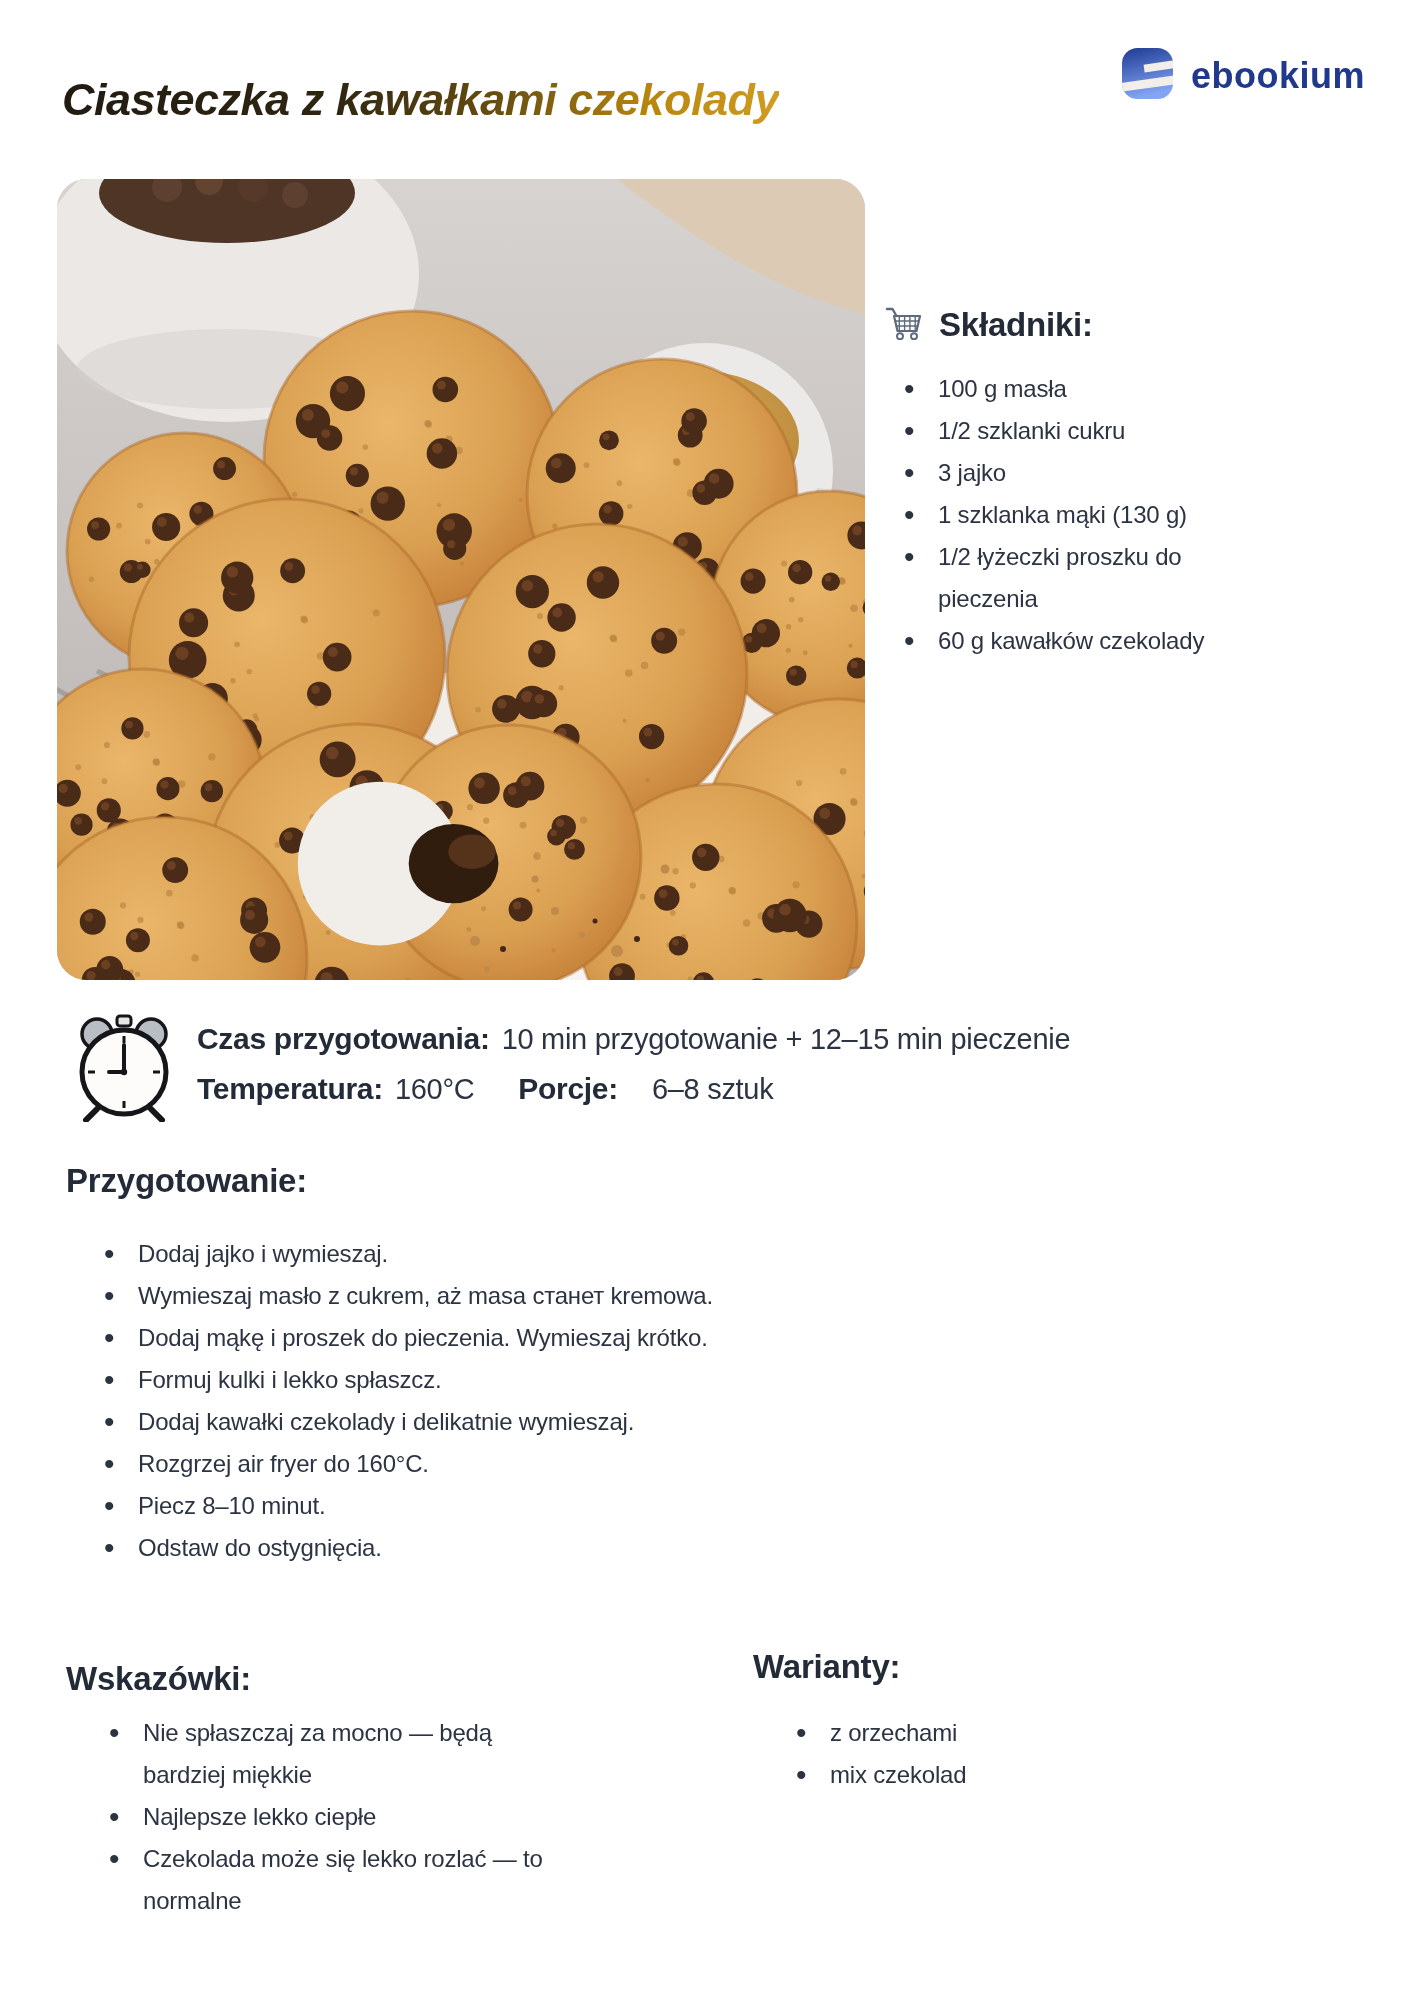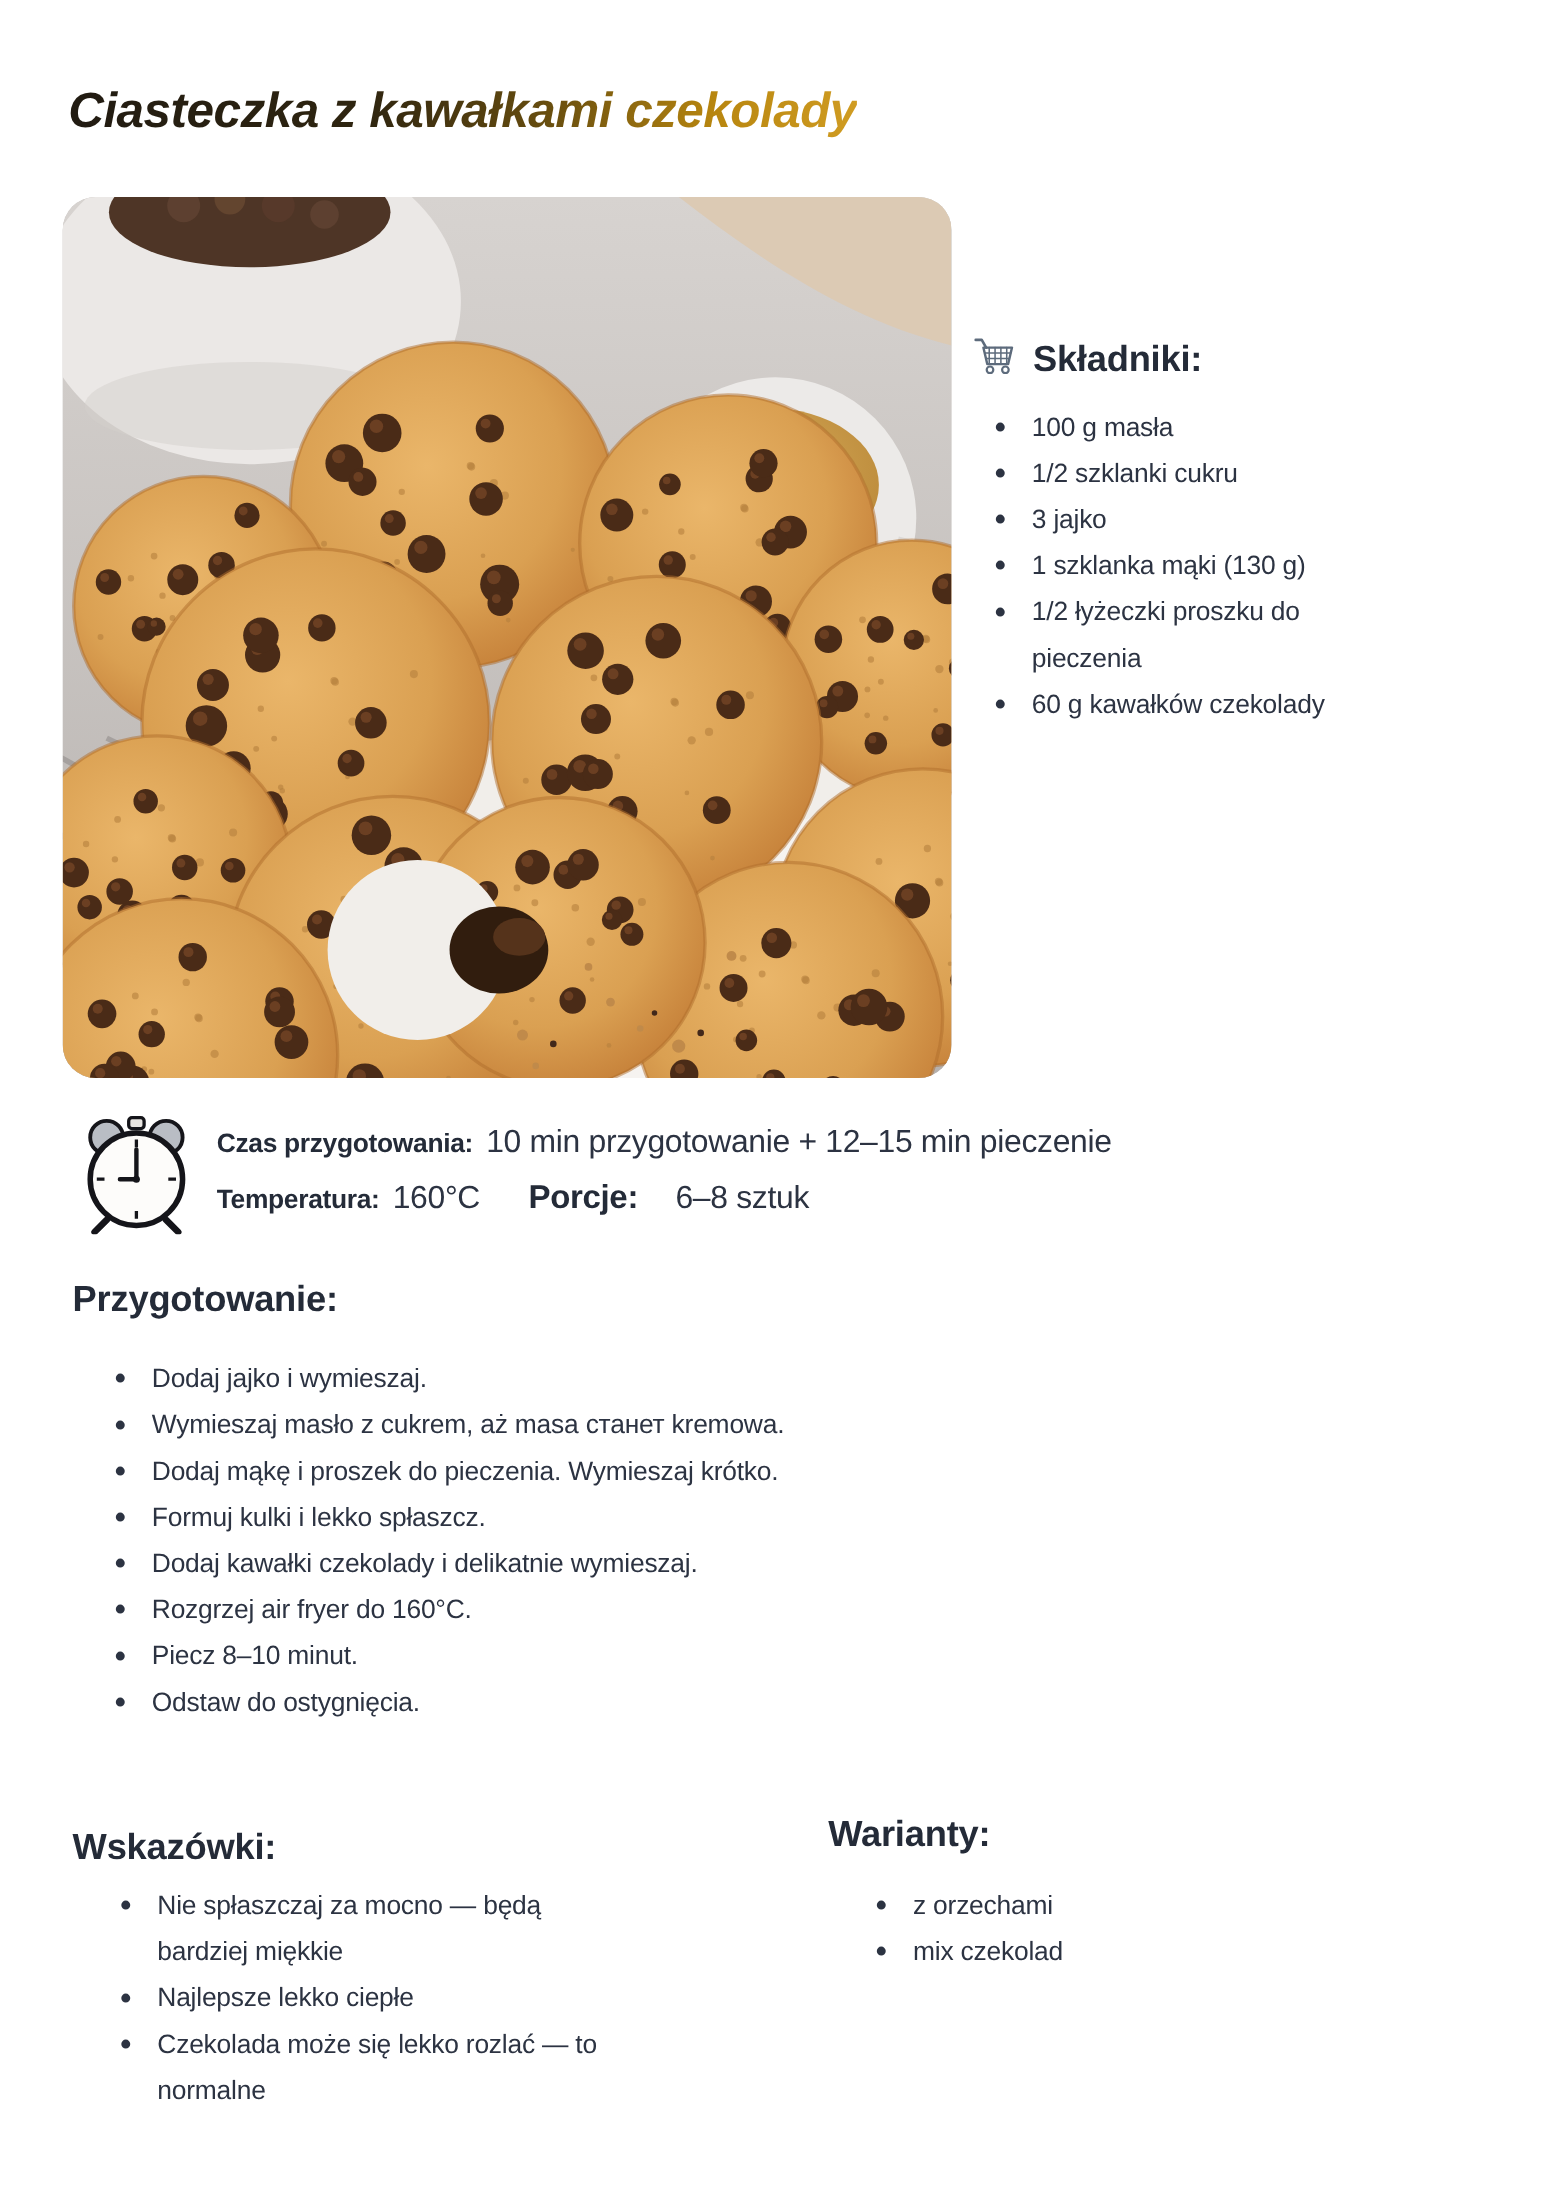--- a/index.html
+++ b/index.html
@@ -59,6 +59,27 @@
 
   <h1 class="title">Ciasteczka z kawałkami czekolady</h1>
 
+  <div class="logo">
+    <span>
+      <svg width="59" height="59" viewBox="0 0 60 60">
+        <defs>
+          <linearGradient id="gLogo" x1="0" y1="0" x2="0.25" y2="1">
+            <stop offset="0" stop-color="#1d3a92"></stop>
+            <stop offset="1" stop-color="#84a5f5"></stop>
+          </linearGradient>
+          <clipPath id="logoClip">
+              <rect x="4" y="4" width="52" height="52" rx="16"></rect>
+            </clipPath>
+        </defs>
+        <g clip-path="url(#logoClip)">
+          <rect x="4" y="4" width="52" height="52" fill="url(#gLogo)"></rect>
+          <rect x="26" y="21" width="36" height="8" fill="#f2eee9" transform="rotate(-8 26 21)"></rect>
+          <rect x="-2" y="40" width="66" height="9" fill="#f2eee9" transform="rotate(-8 0 40)"></rect>
+        </g>
+      </svg>
+    </span>
+    <span class="logo-text">ebookium</span>
+  </div>
 
   <div class="photo">
     <svg id="photo-svg" width="808" height="801" viewBox="0 0 808 801">

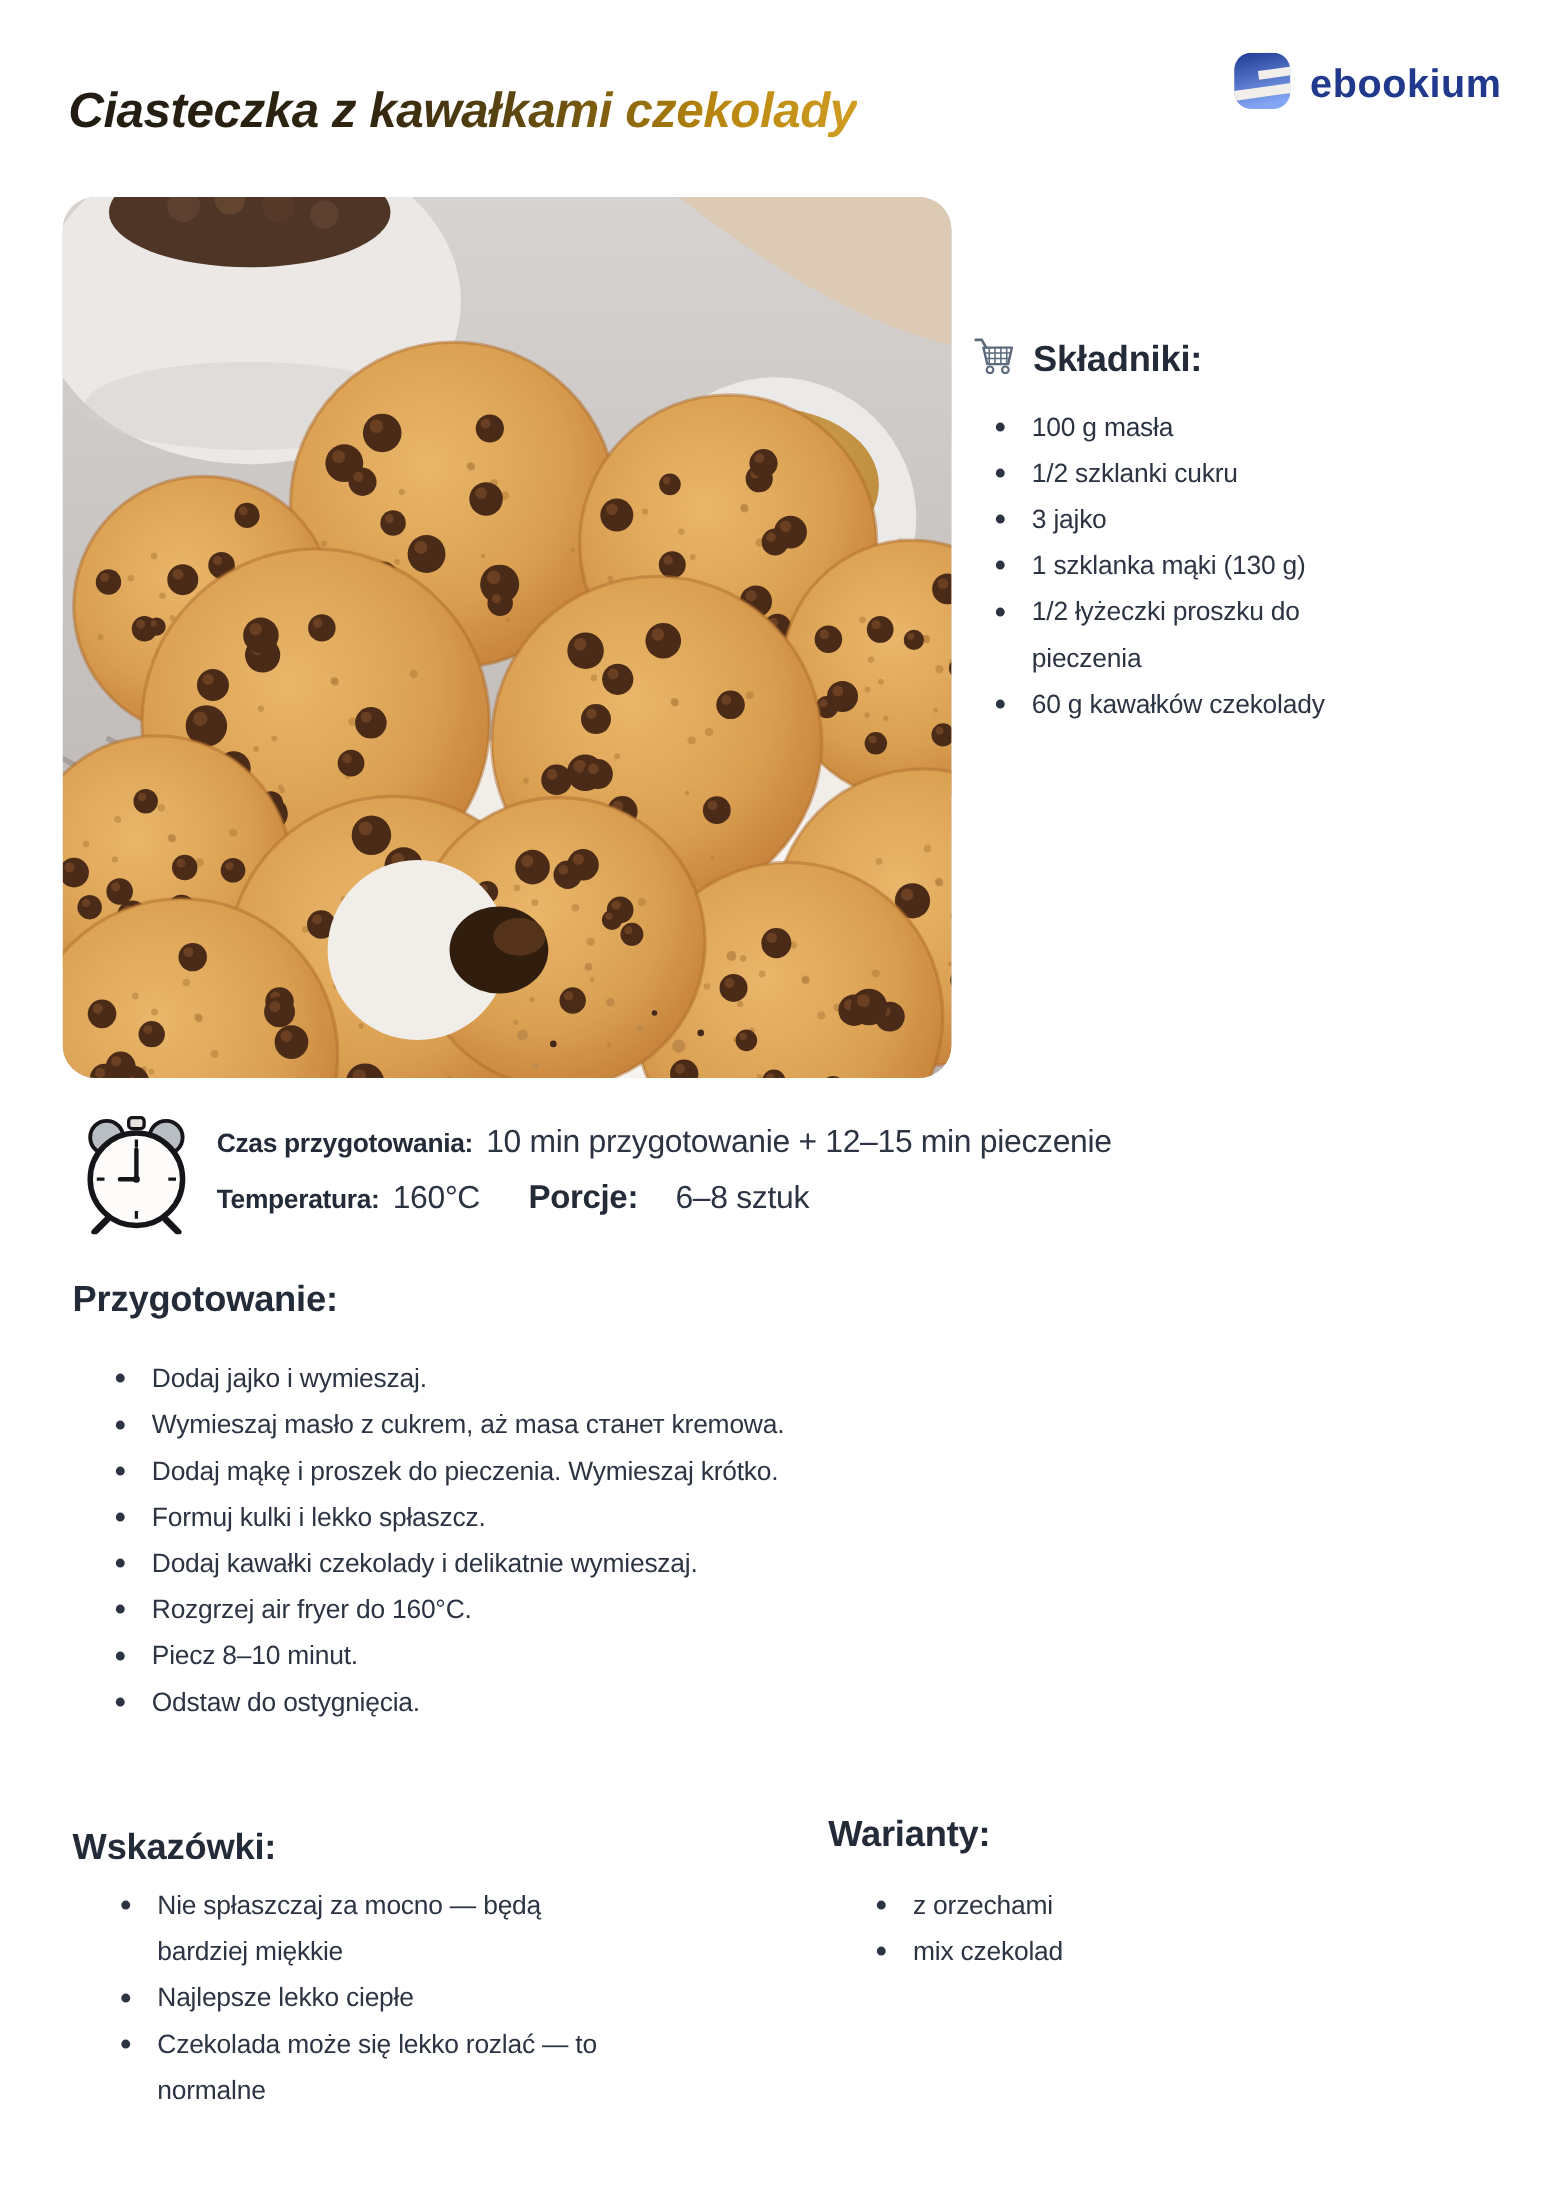--- a/index.html
+++ b/index.html
@@ -35,7 +35,7 @@
   
   .meta-icon{position:absolute;left:73px;top:1012px;}
   .meta-line{position:absolute;left:197px;white-space:nowrap;font-size:29px;letter-spacing:-0.3px;}
-  .meta-line .lbl{font-weight:700;font-size:24px;color:#242b38;}
+  .meta-line .lbl{font-weight:700;font-size:30px;color:#242b38;}
   .meta-line1{top:1022px;}
   .meta-line2{top:1072px;}
   .meta-line .val{margin-left:12px;}

